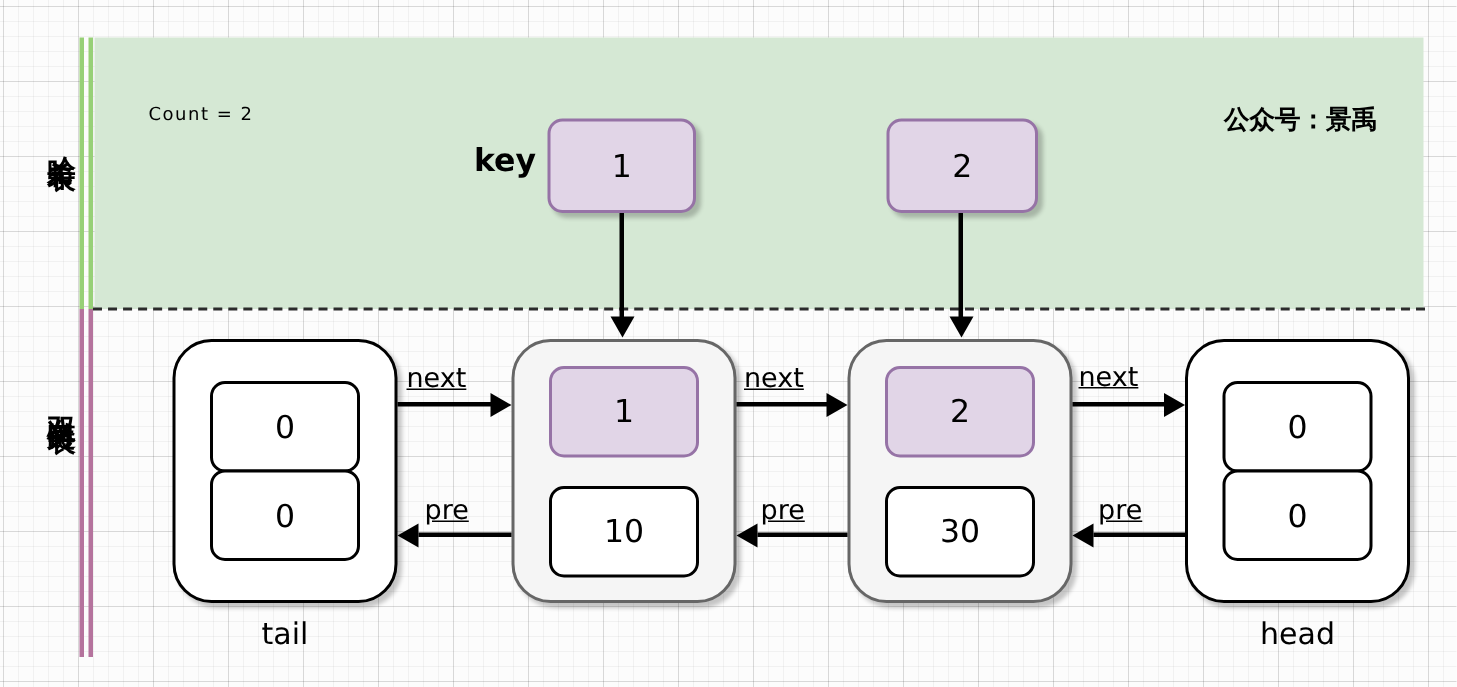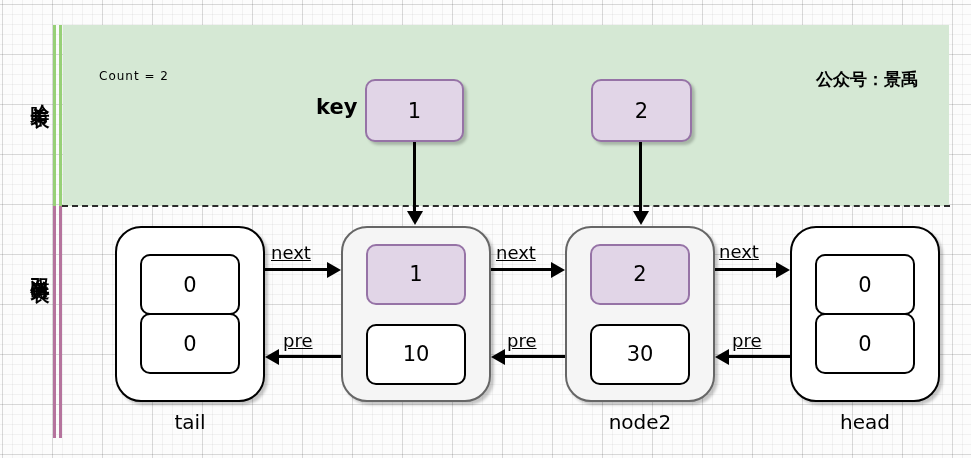--- a/index.html
+++ b/index.html
@@ -132,7 +132,6 @@
     <div class="cell">
       <span>30</span>
     </div>
-    <div class="node-label">node2</div>
   </div>
 
   <div class="node white nd-tail">

